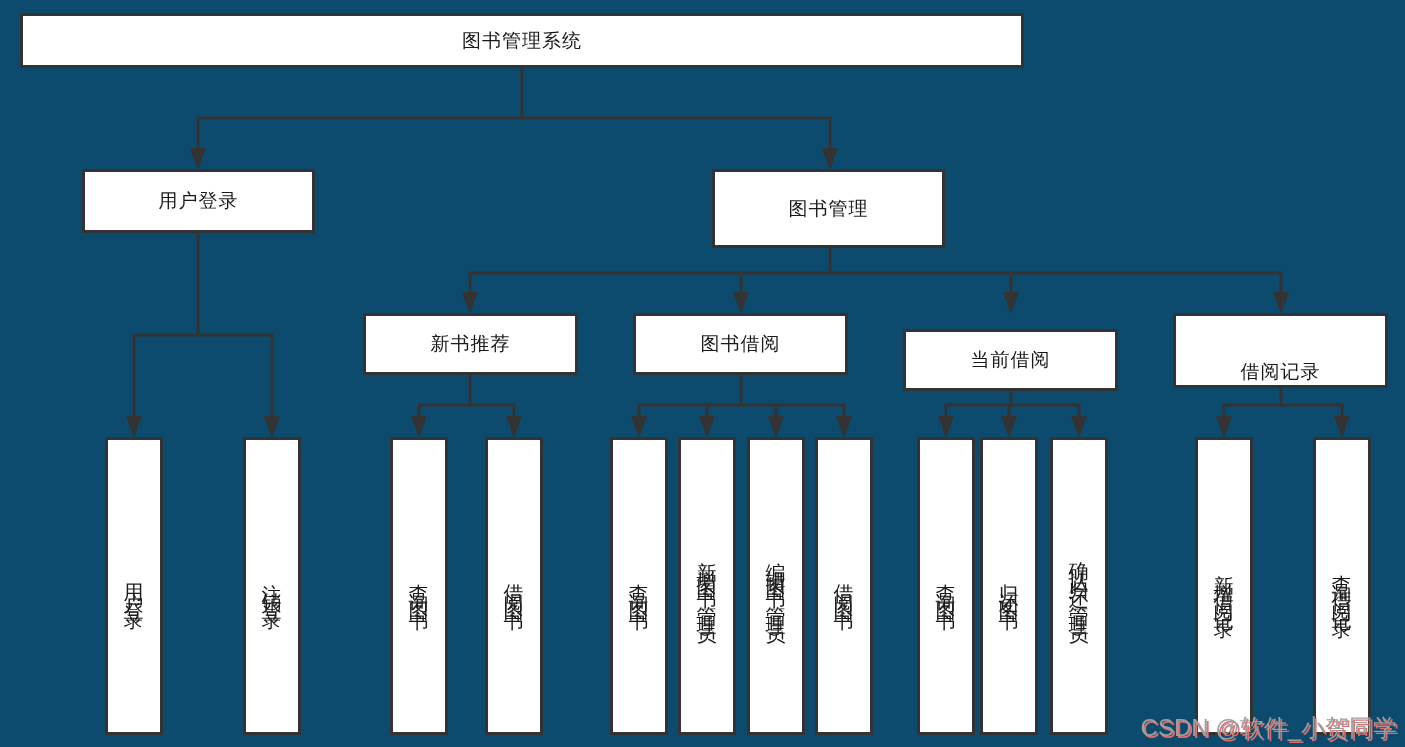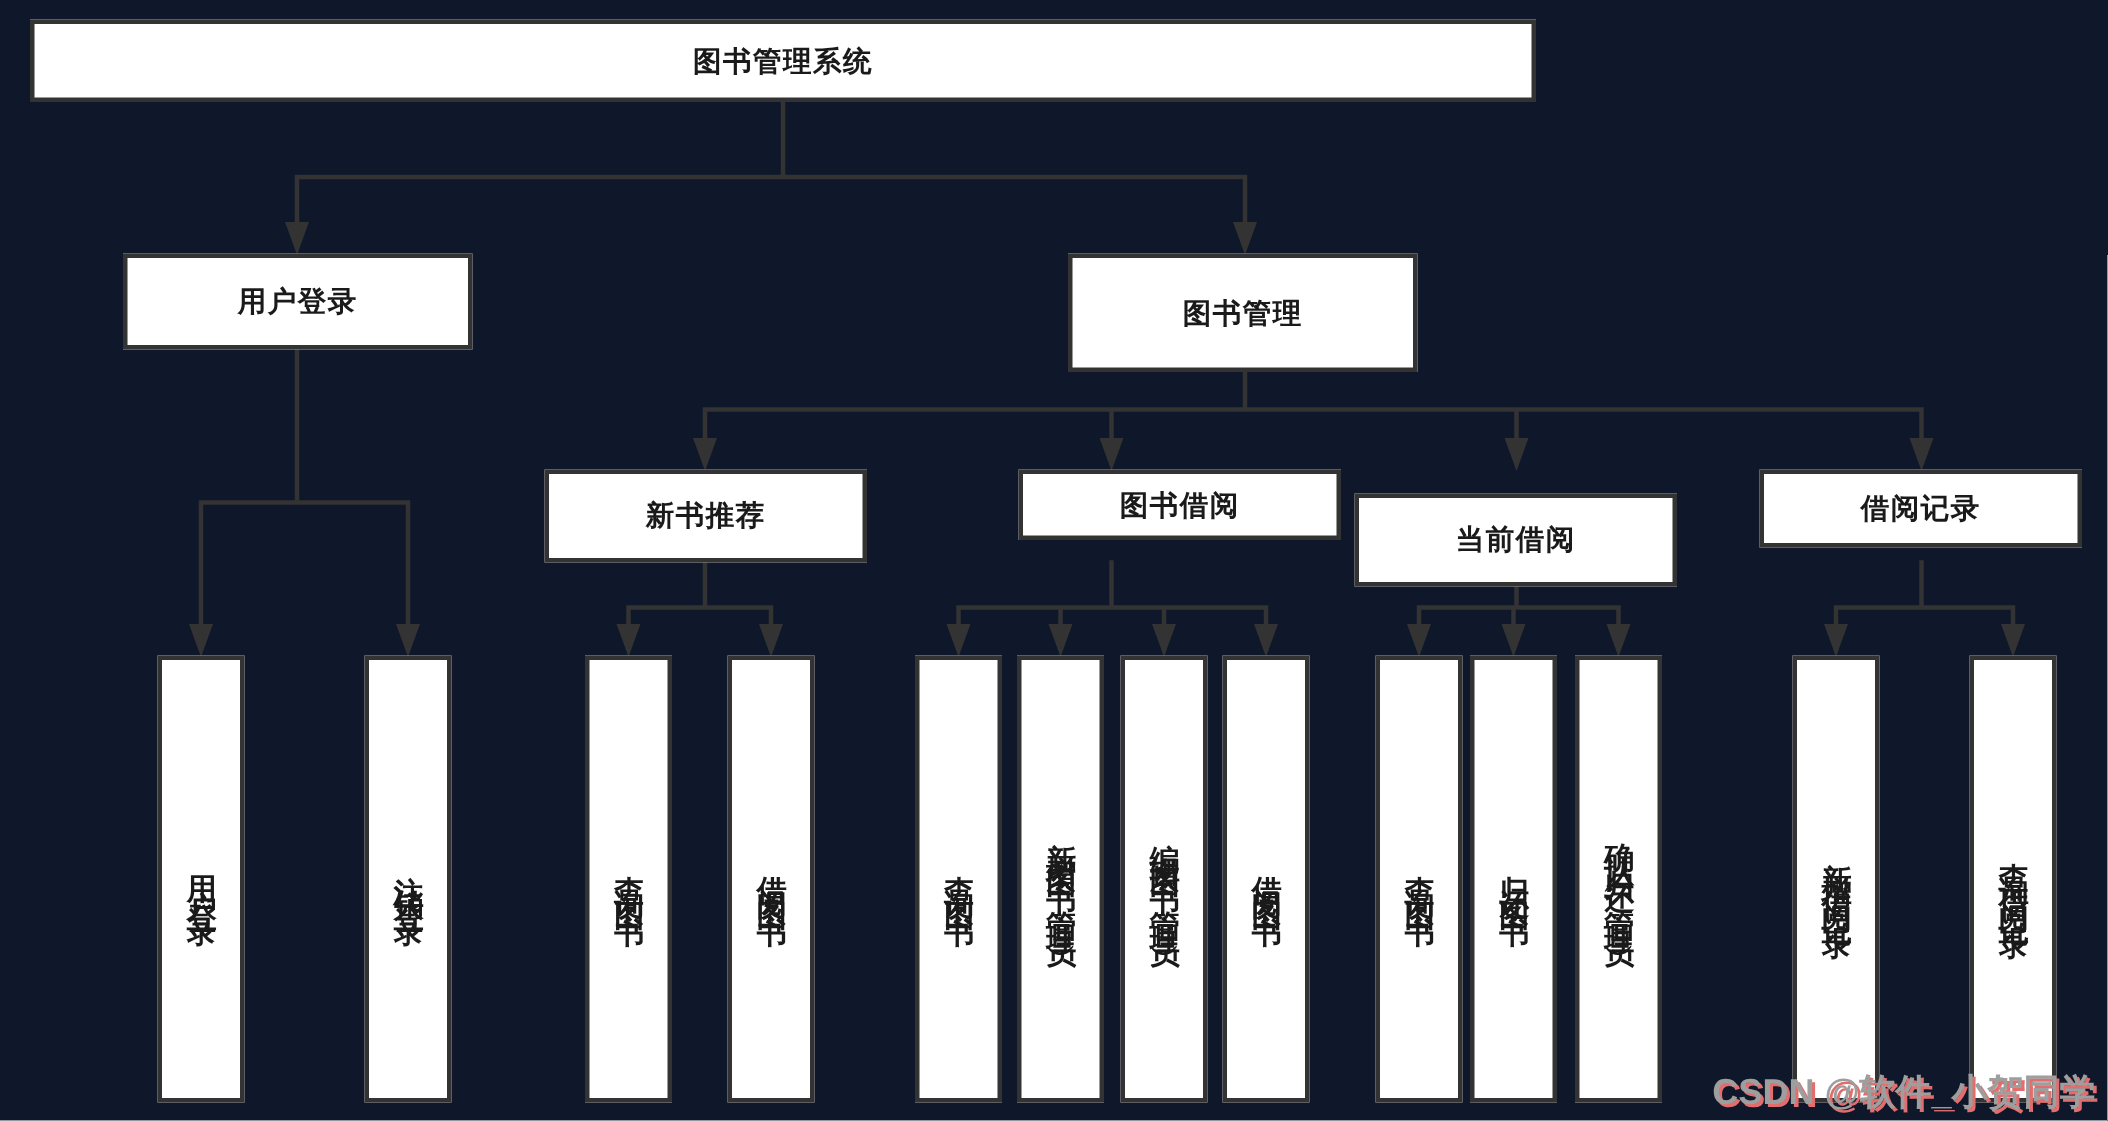--- a/index.html
+++ b/index.html
@@ -13,9 +13,8 @@
   #canvas{
     position:relative;
     width:1405px;height:747px;
-    background:#0f172a;
+    background:#0c4a6e;
     overflow:hidden;
-    font-weight:bold;
   }
   #wires{position:absolute;left:0;top:0;z-index:1;}
   #wires path{stroke:var(--line);stroke-width:3;fill:none;stroke-linecap:square;}

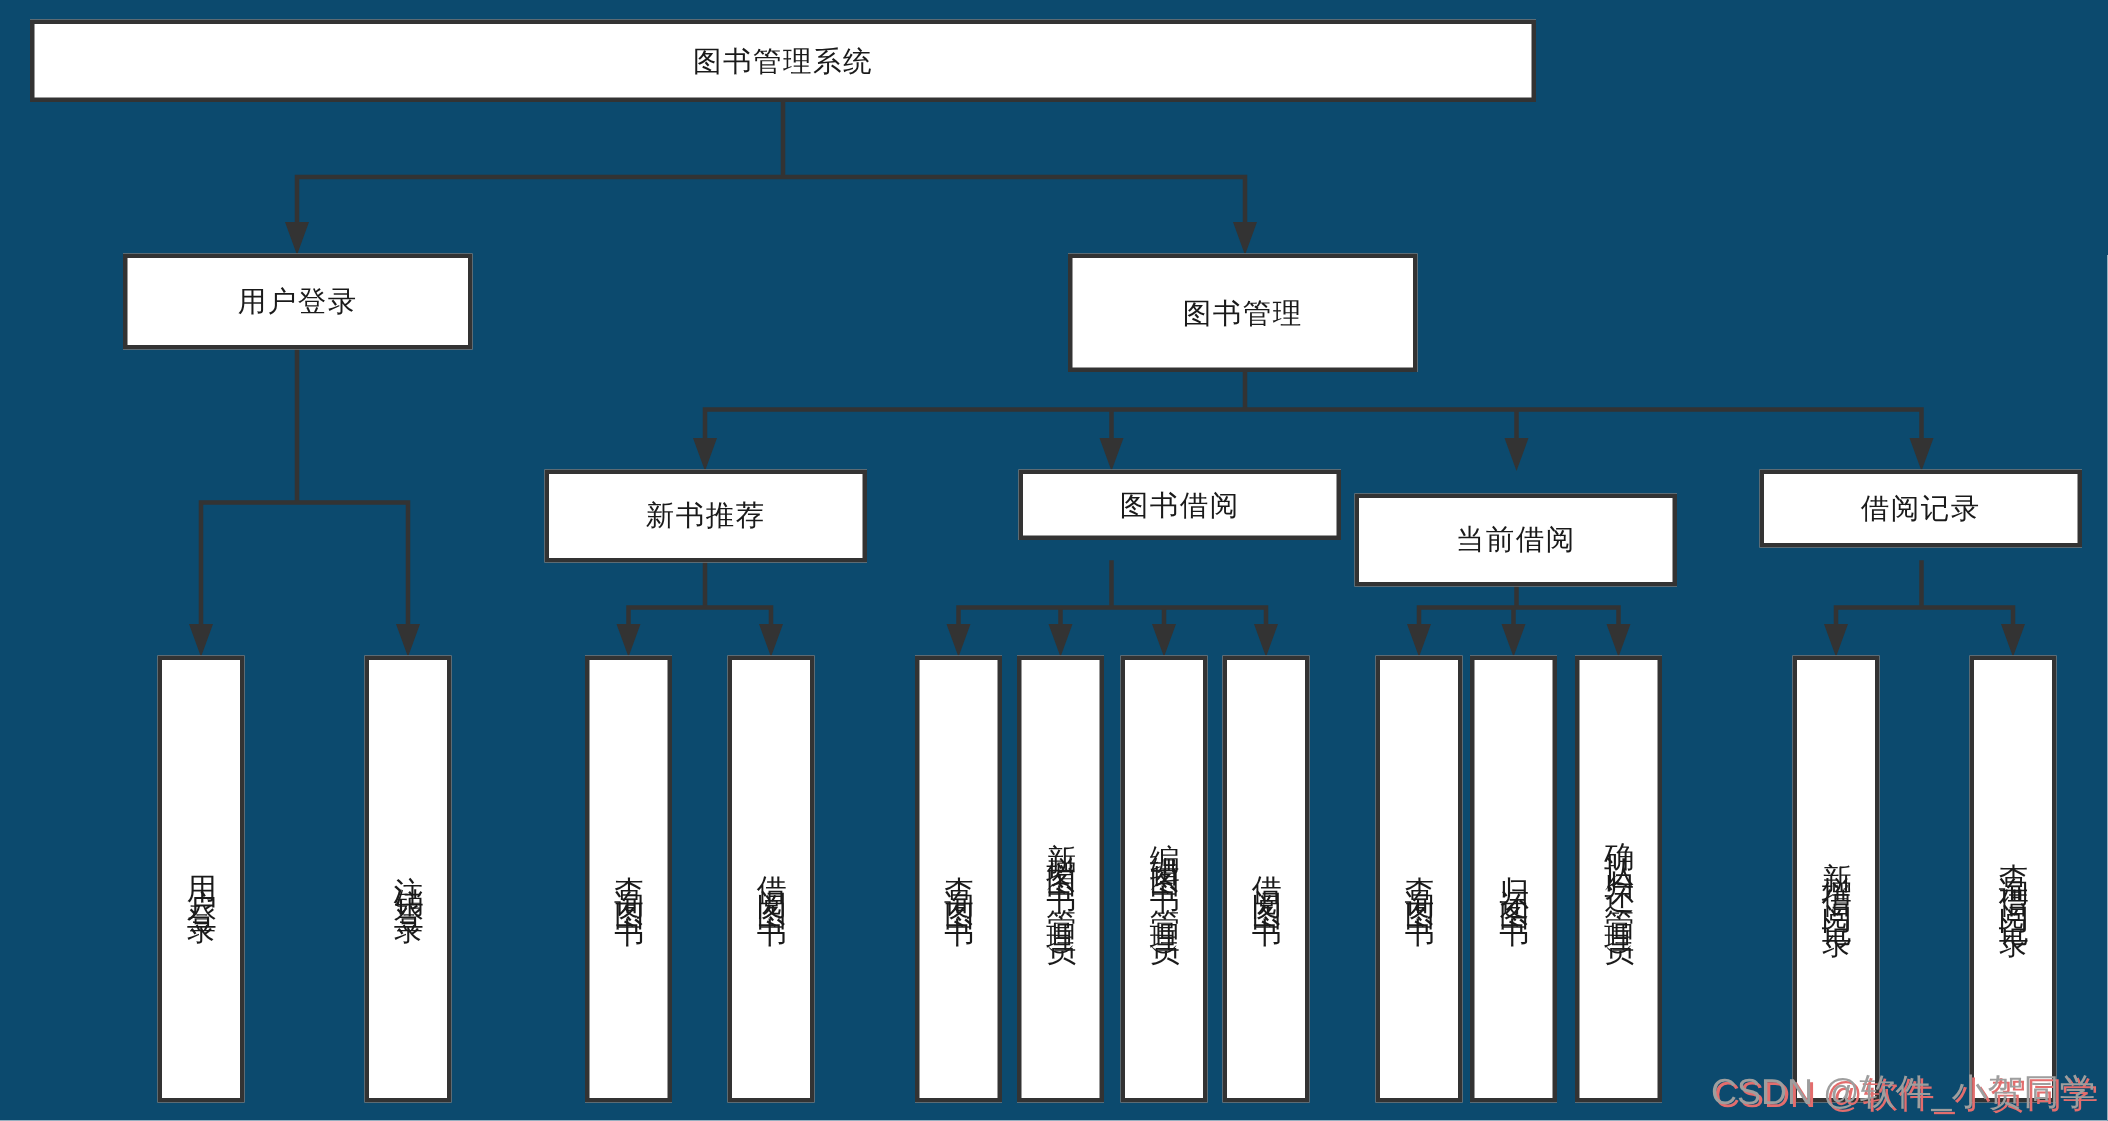--- a/index.html
+++ b/index.html
@@ -110,7 +110,7 @@
   <div class="node" style="left:363px;top:313px;width:215px;height:62px;">
     <span>新书推荐</span>
   </div>
-  <div class="node" style="left:633px;top:313px;width:215px;height:47px;margin-left:46px;">
+  <div class="node" style="left:633px;top:313px;width:215px;height:62px;">
     <span>图书借阅</span>
   </div>
   <div class="node" style="left:903px;top:313px;width:215px;height:62px;margin-top:16px;">

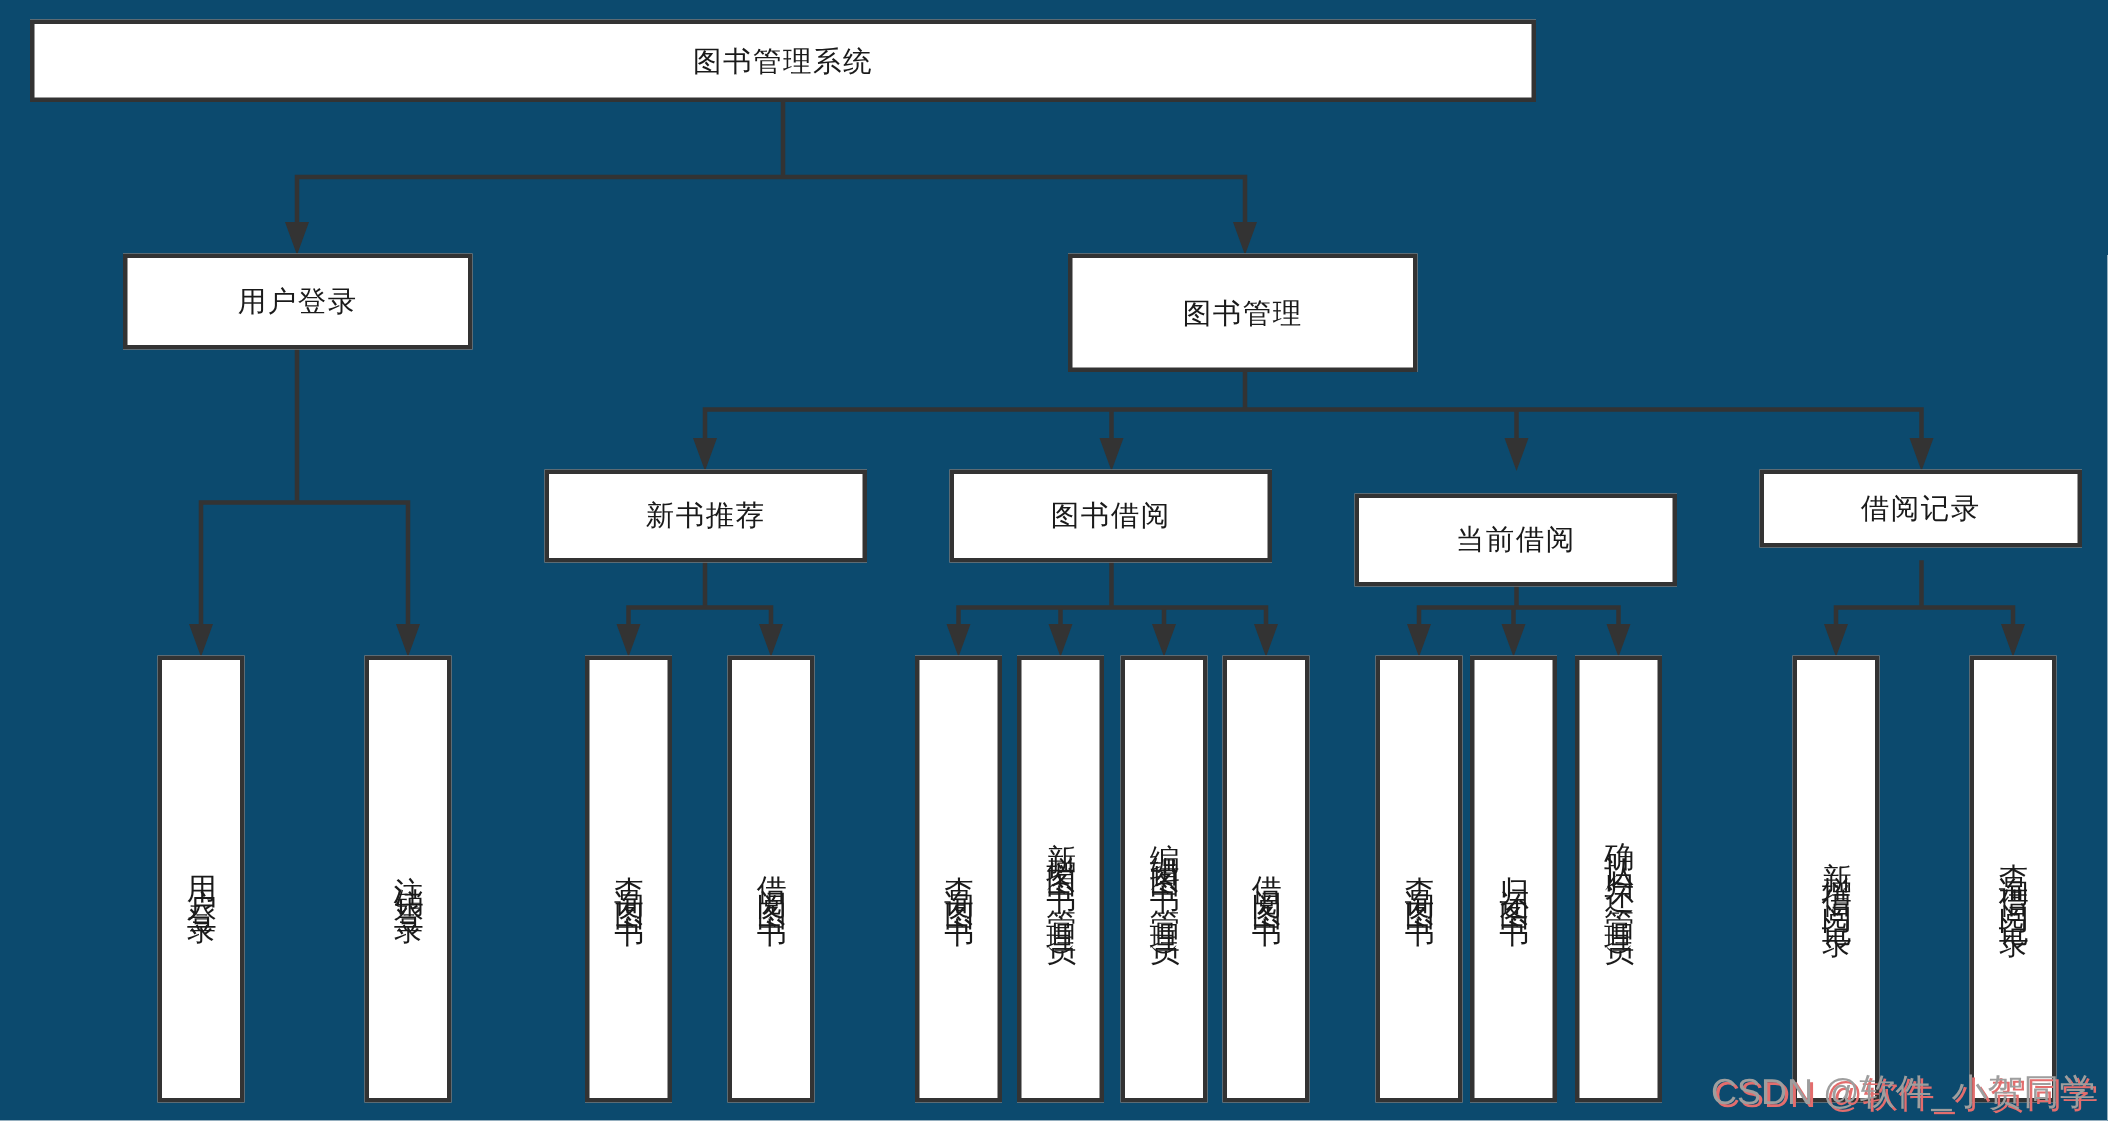--- a/index.html
+++ b/index.html
@@ -116,7 +116,7 @@
   <div class="node" style="left:903px;top:313px;width:215px;height:62px;margin-top:16px;">
     <span>当前借阅</span>
   </div>
-  <div class="node" style="left:1173px;top:313px;width:215px;height:52px;">
+  <div class="node" style="left:1173px;top:313px;width:215px;height:75px;align-items:flex-end;">
     <span>借阅记录</span>
   </div>
 

